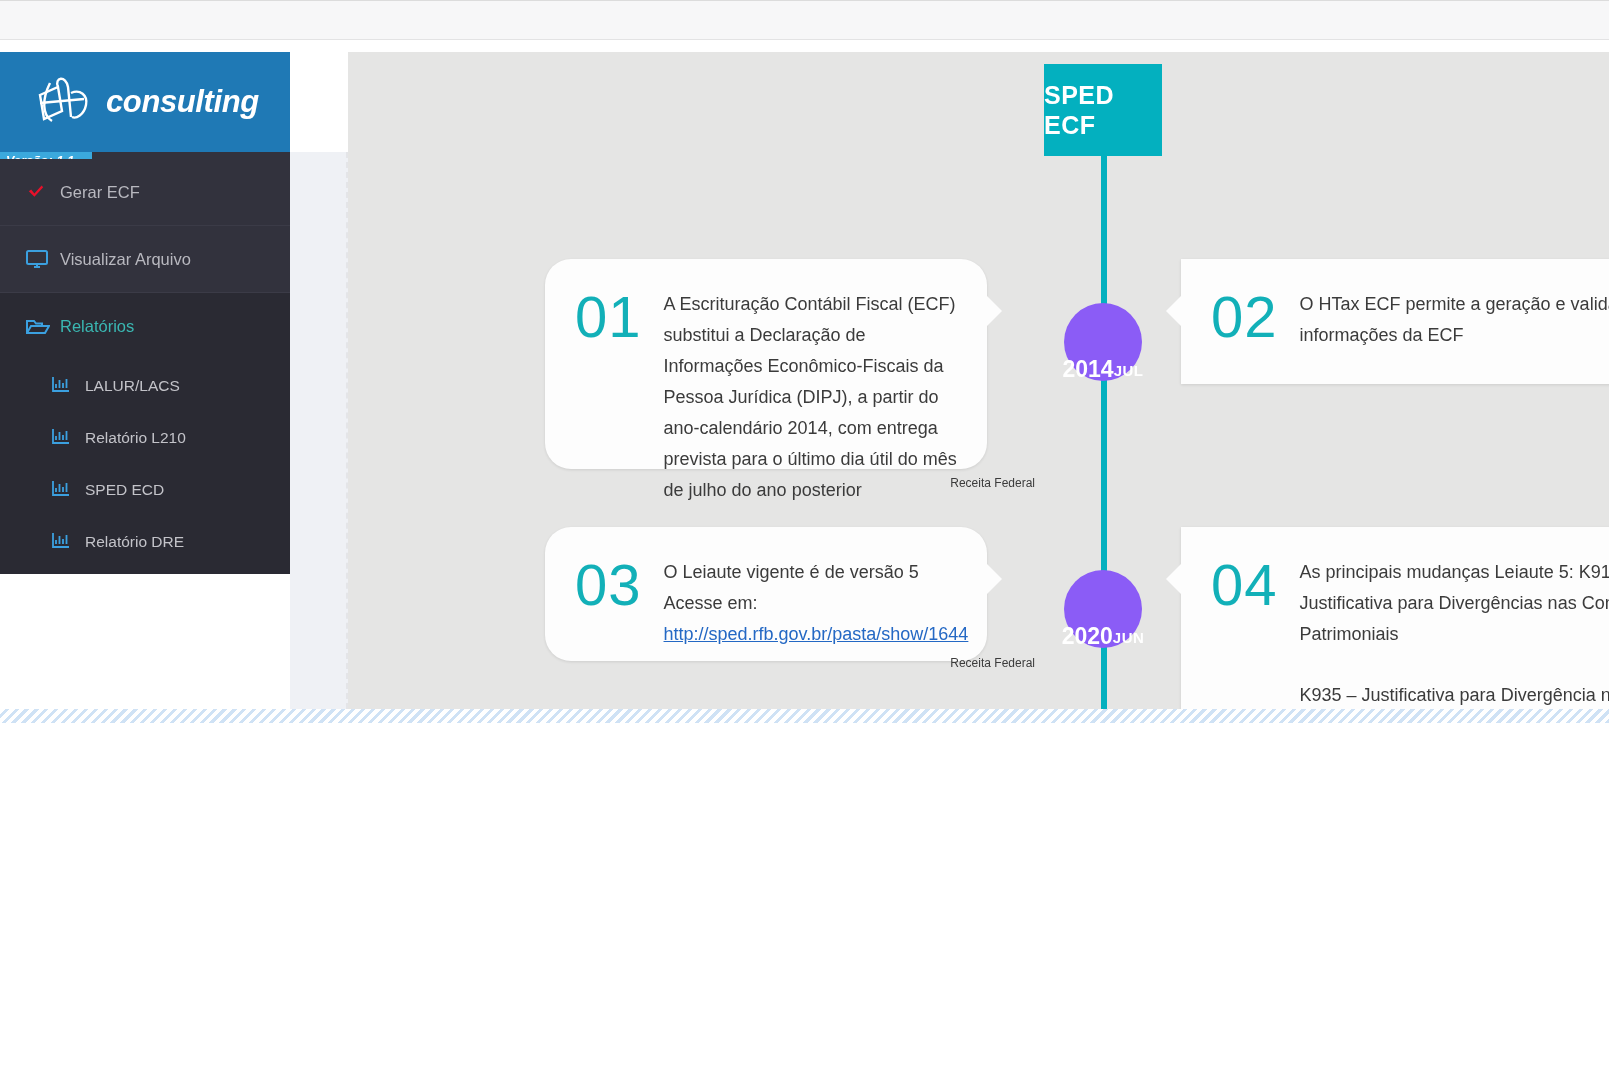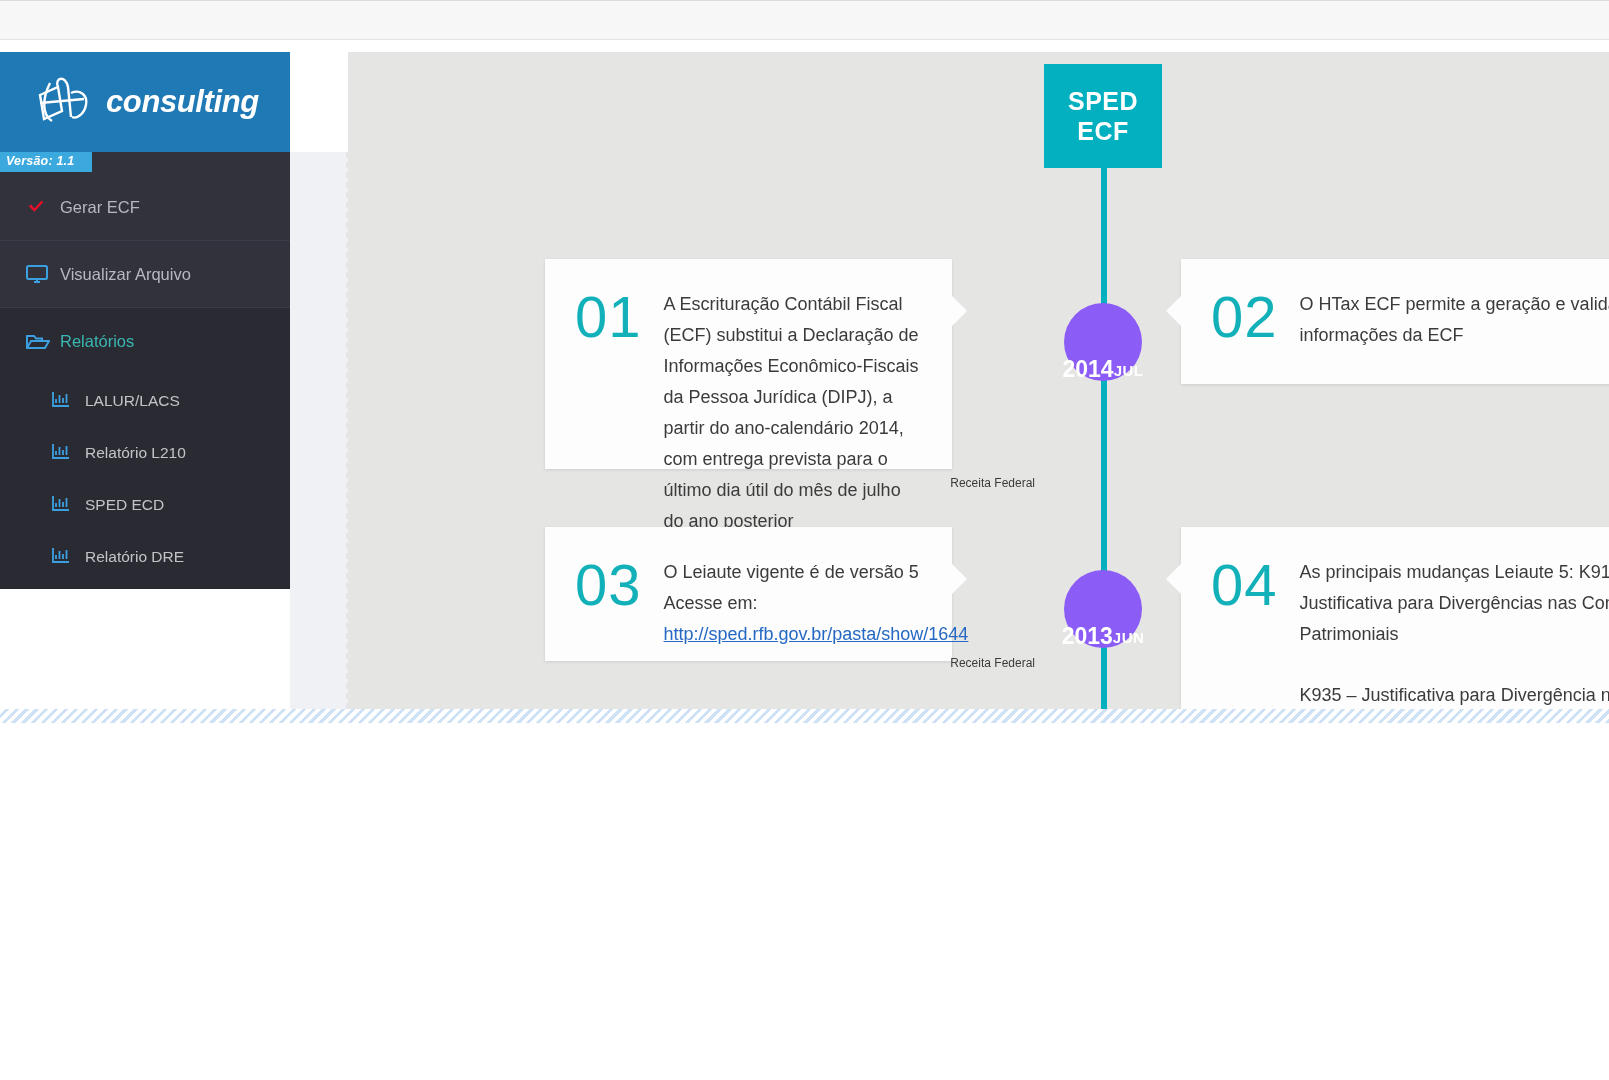--- a/index.html
+++ b/index.html
@@ -101,10 +101,10 @@
   }
   .sped-head {
     position: absolute; left: 696px; top: 12px;
-    width: 118px; height: 104px;
+    width: 118px; height: 92px;
     background: #03b0bf; color: #ffffff;
     display: flex; flex-direction: column;
-    align-items: center; justify-content: center;
+    justify-content: center;
     font-size: 25px; font-weight: 700; line-height: 30px;
     letter-spacing: 0.5px;
   }

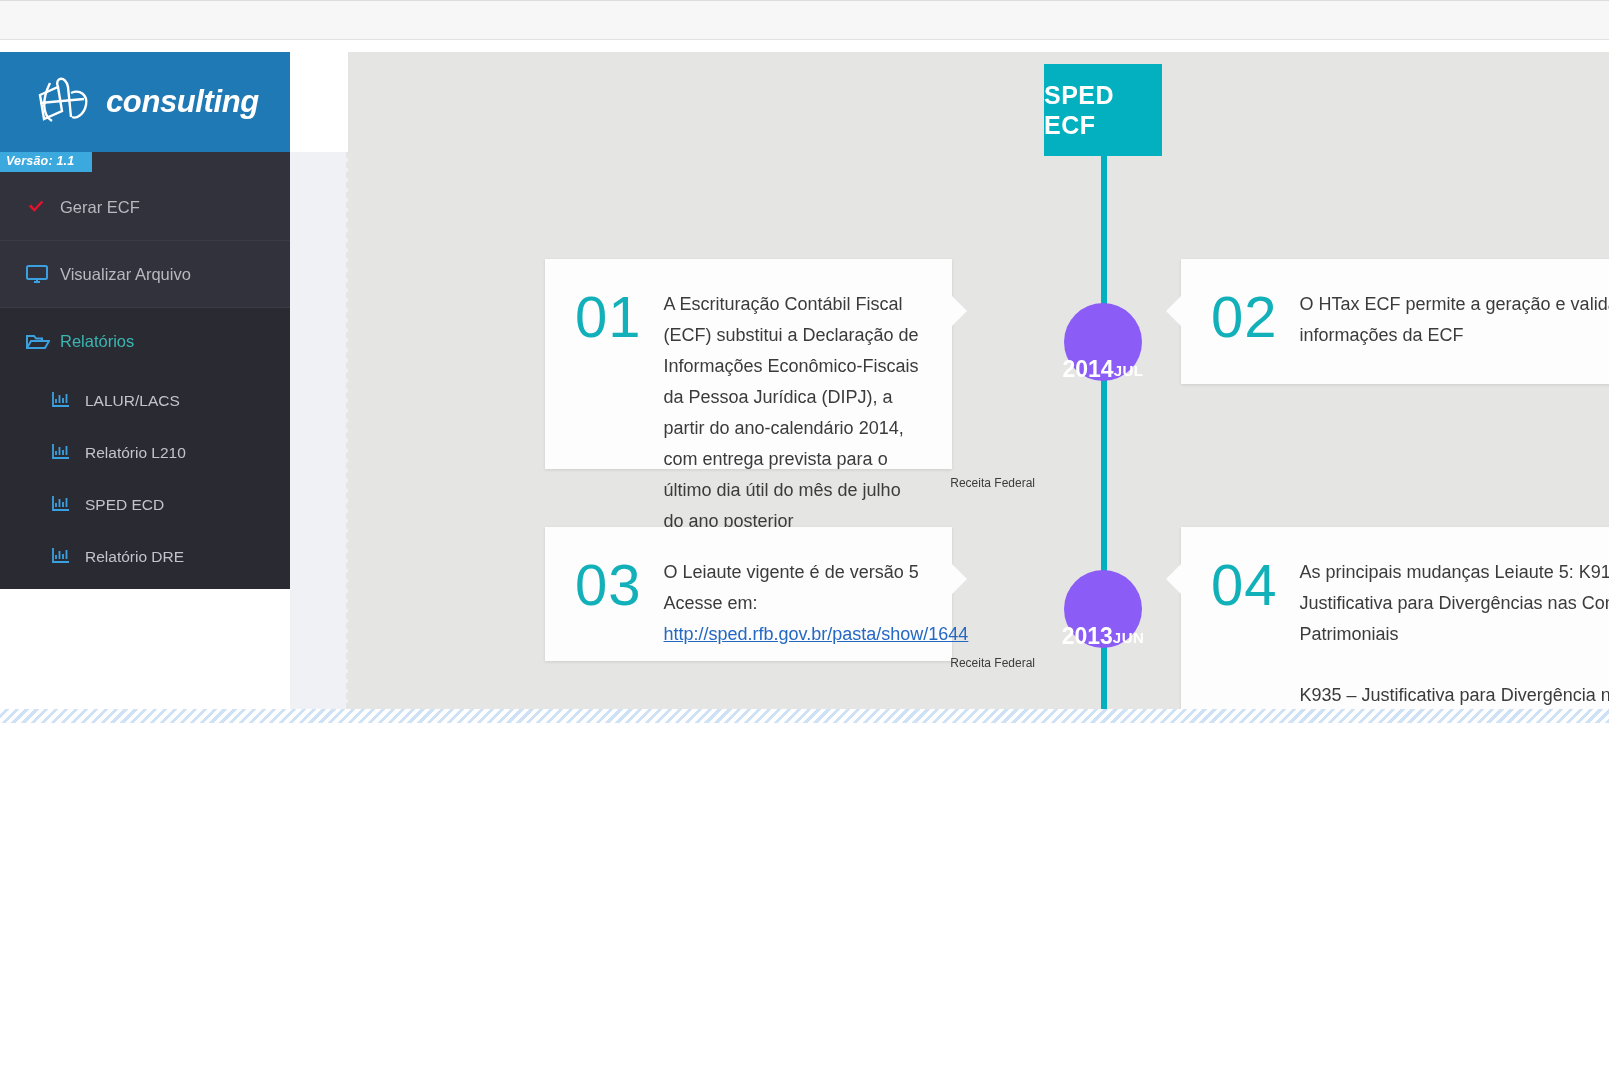--- a/index.html
+++ b/index.html
@@ -51,7 +51,7 @@
     line-height: 13px;
     text-align: center;
   }
-  .menu { position: absolute; left: 0; top: 122px; width: 290px; }
+  .menu { position: absolute; left: 0; top: 107px; width: 290px; }
   .menu-item {
     height: 67px; display: flex; align-items: center;
     padding-left: 26px;

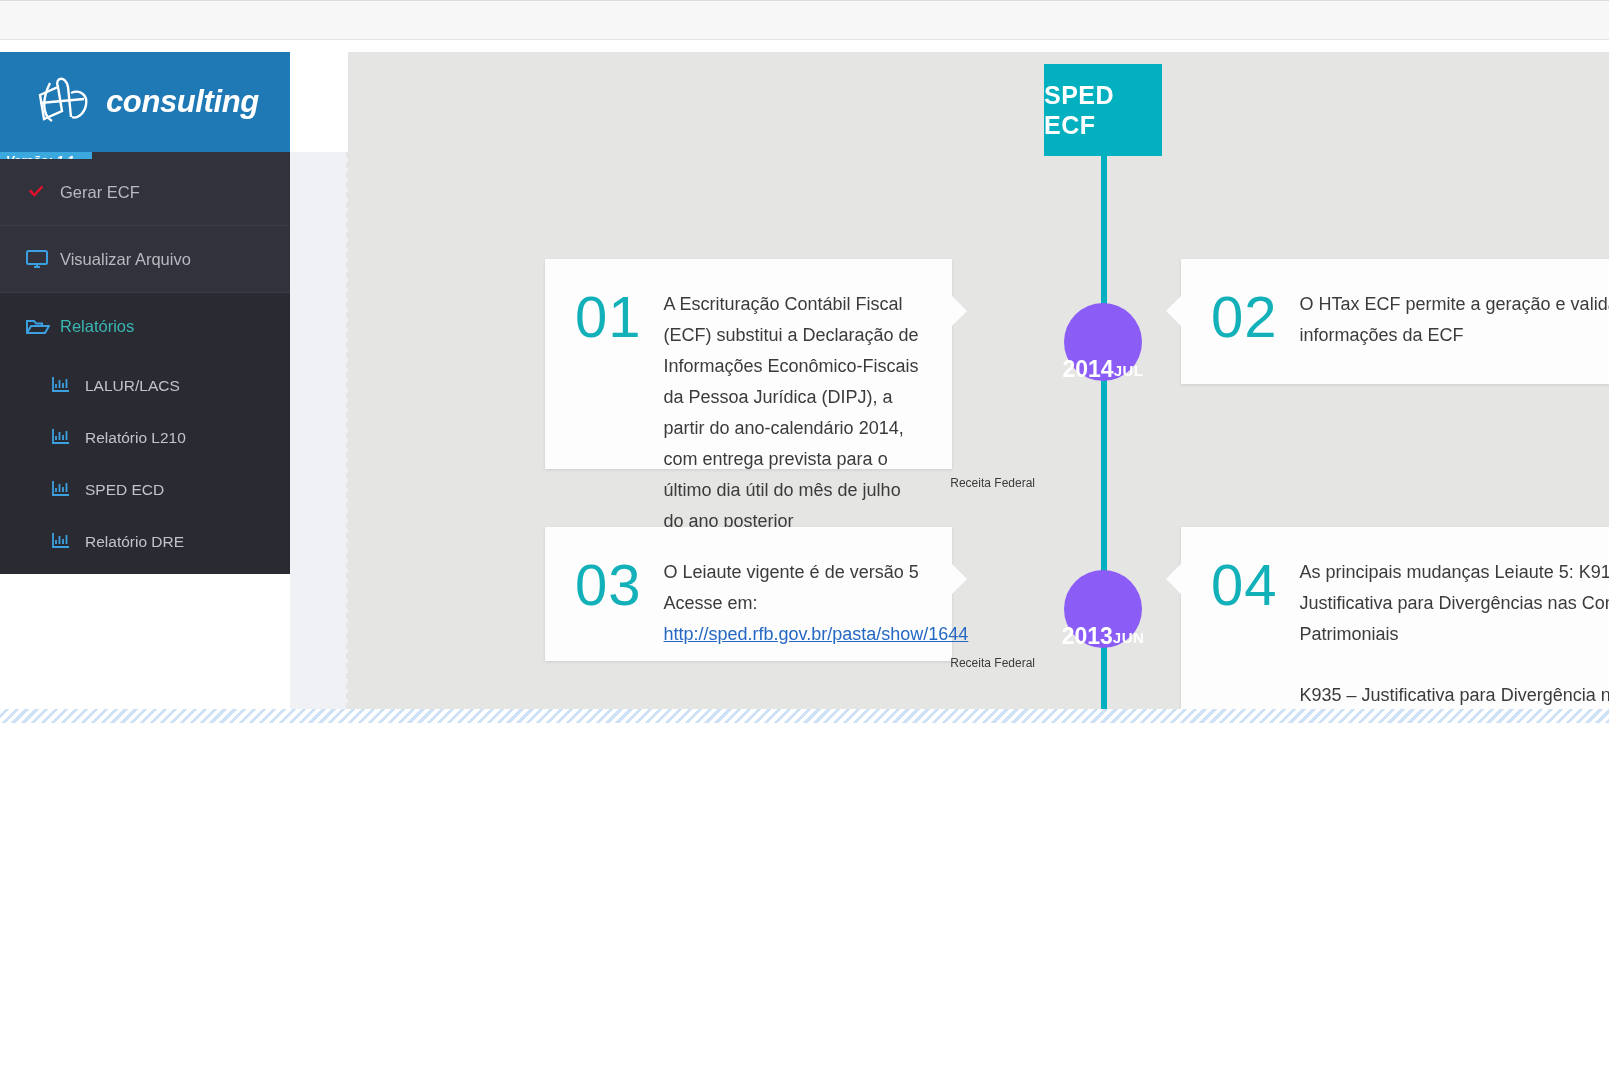--- a/index.html
+++ b/index.html
@@ -143,7 +143,7 @@
   .card-body .para2 { margin-top: 30px; }
 
   
-  .card-left { left: 197px; width: 407px; }
+  .card-left { left: 197px; width: 442px; border-radius: 26px; }
   .card-left::after {
     content: ""; position: absolute; right: -15px; top: 36px;
     border-top: 16px solid transparent;

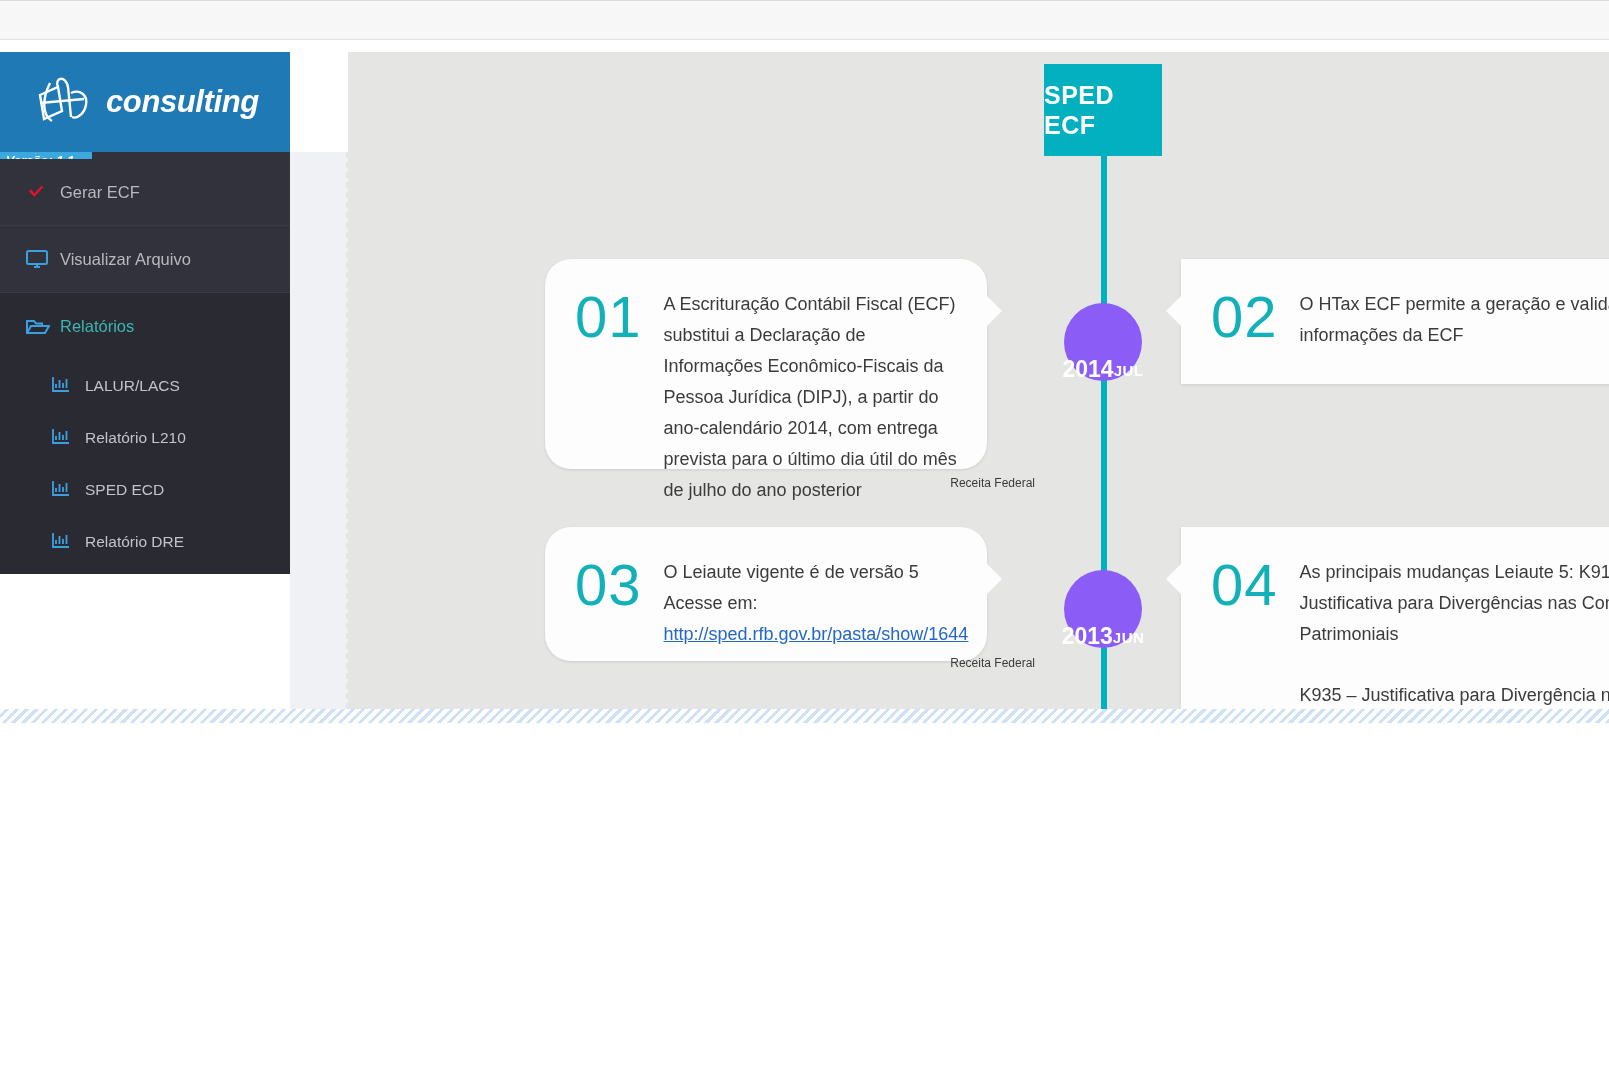--- a/index.html
+++ b/index.html
@@ -304,7 +304,7 @@
     </div>
 
     <div class="date-bullet bullet-2">
-      <span class="yr">2013</span>
+      <span class="yr">2020</span>
       <span class="mo">JUN</span>
     </div>
 

